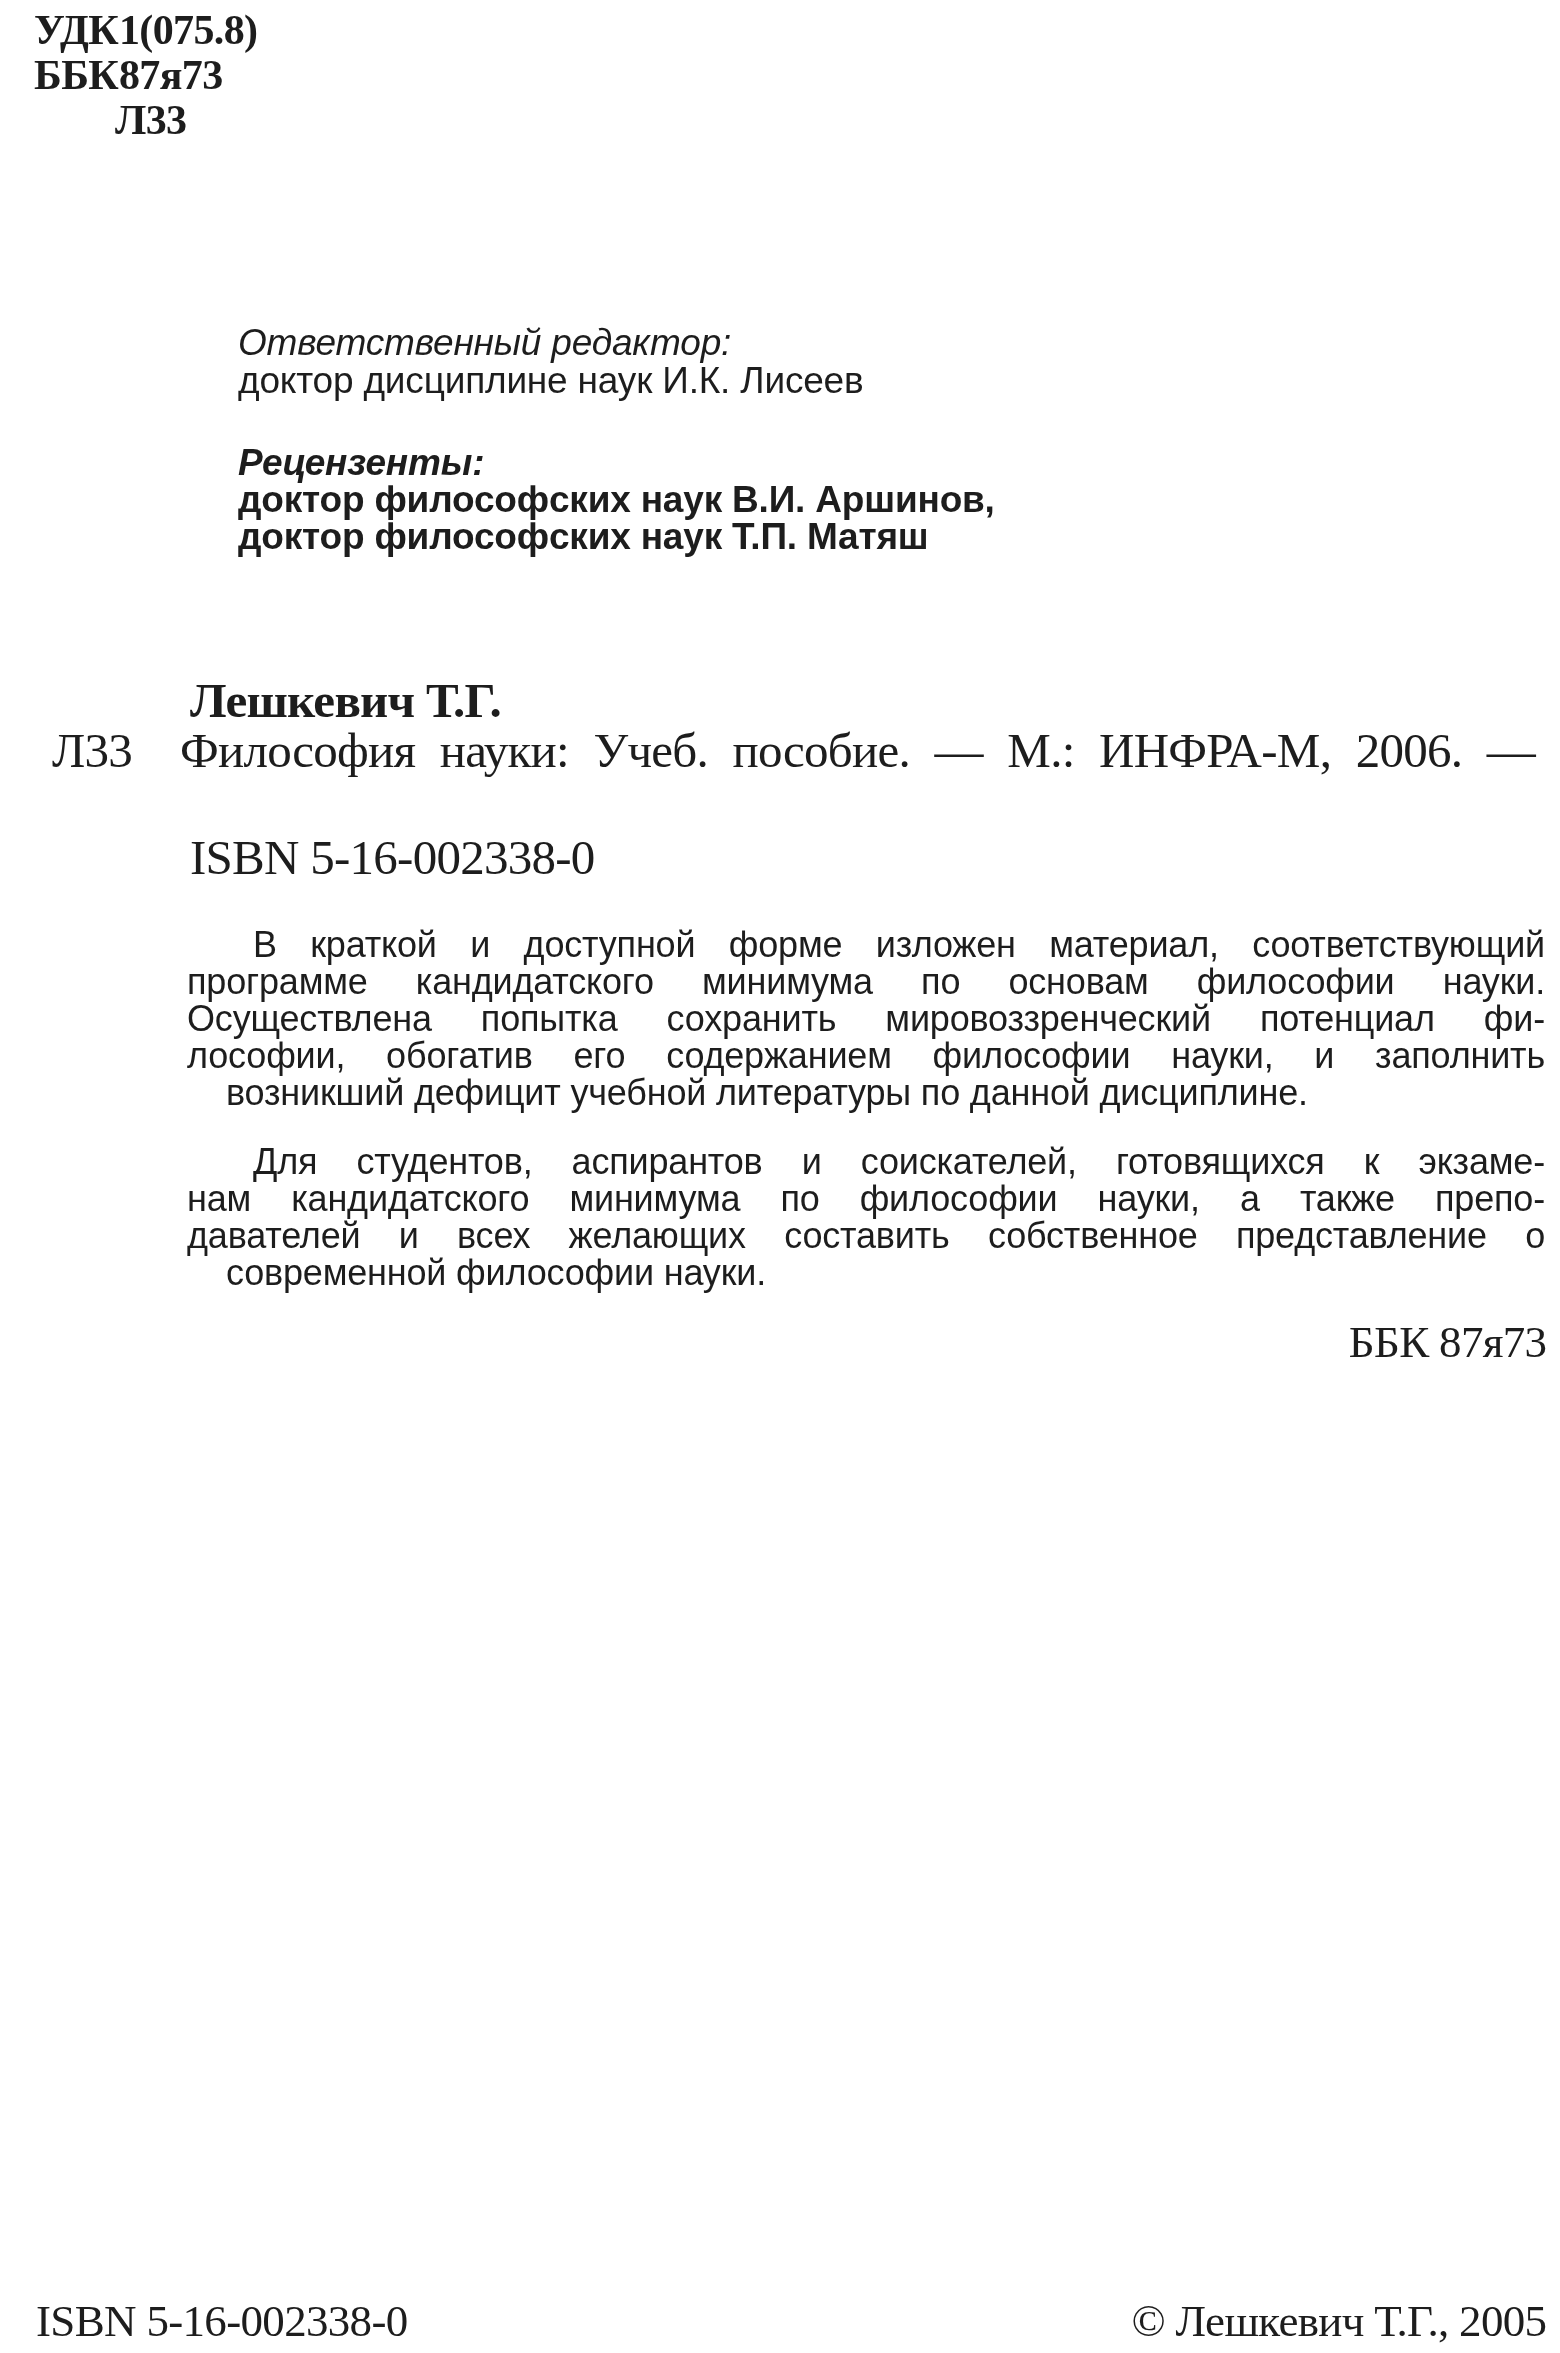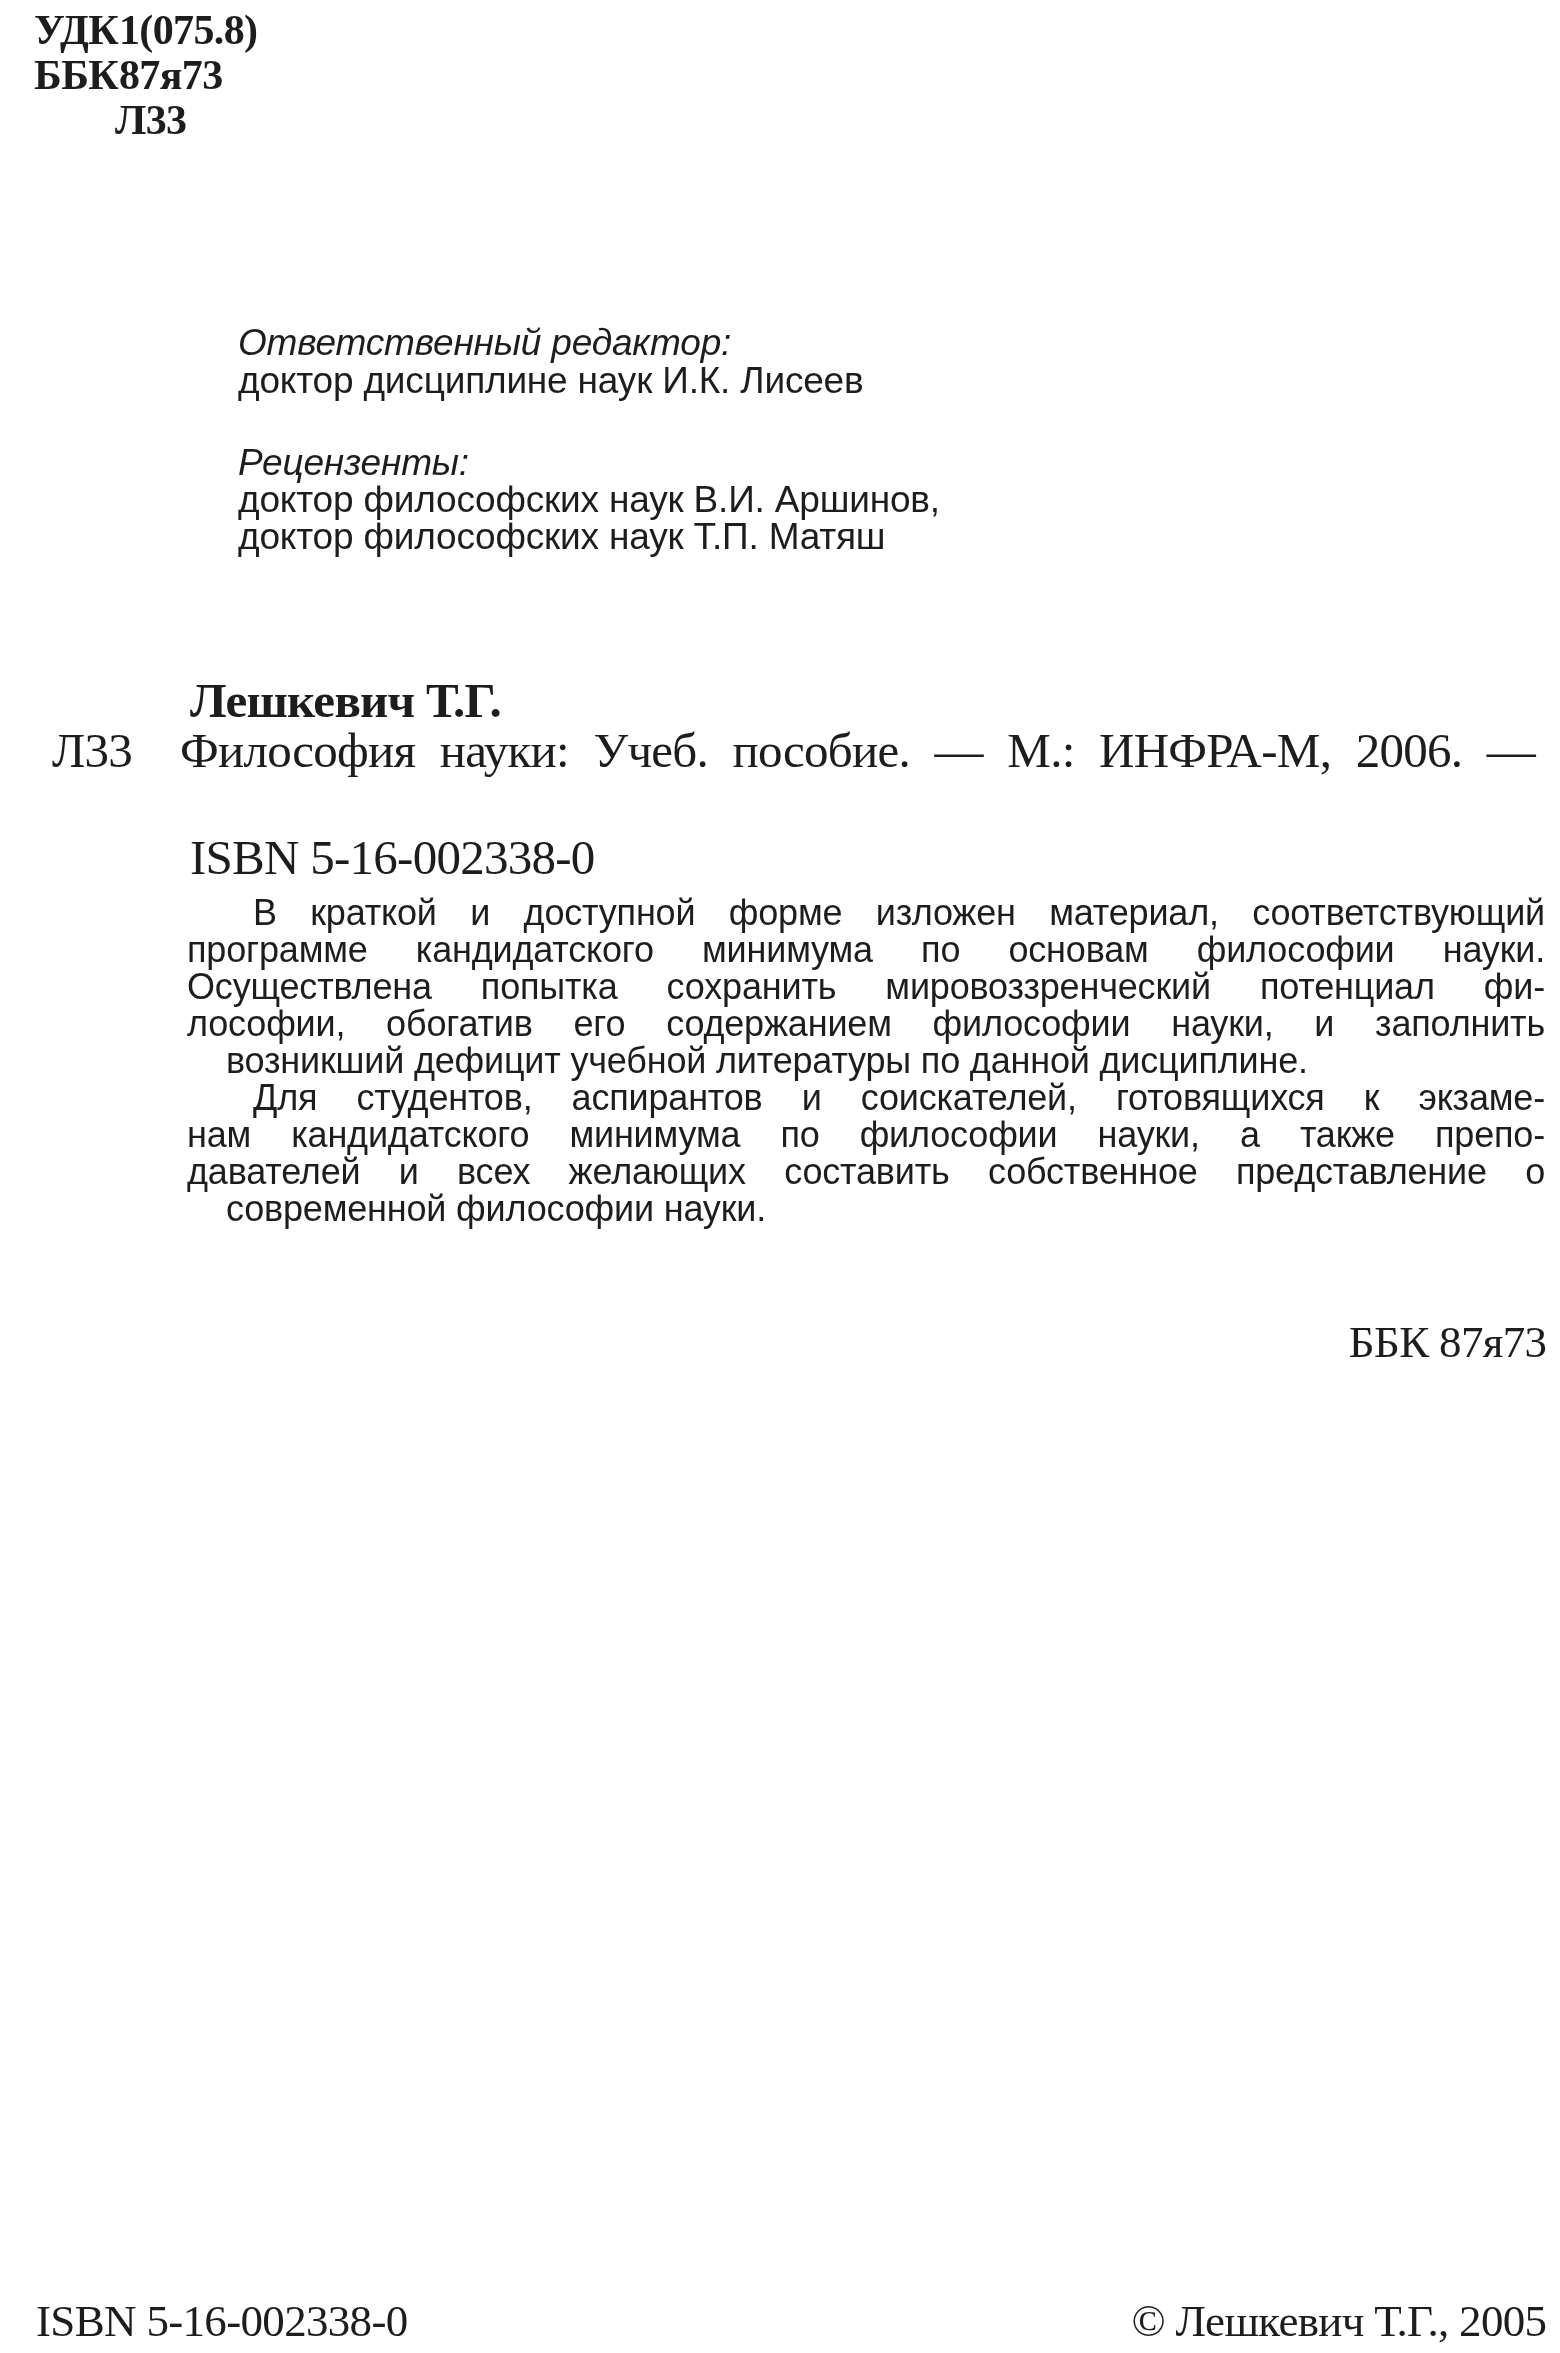--- a/index.html
+++ b/index.html
@@ -22,7 +22,7 @@
 
   
   .editor-block{position:absolute;left:238px;top:324px;font-size:37px;line-height:38px;}
-  .reviewers-block{position:absolute;left:238px;top:444px;font-size:37px;line-height:37px;}
+  .reviewers-block{position:absolute;left:238px;top:444px;font-size:37px;line-height:37px;font-weight:bold;}
   .head-italic{font-style:italic;}
 
   

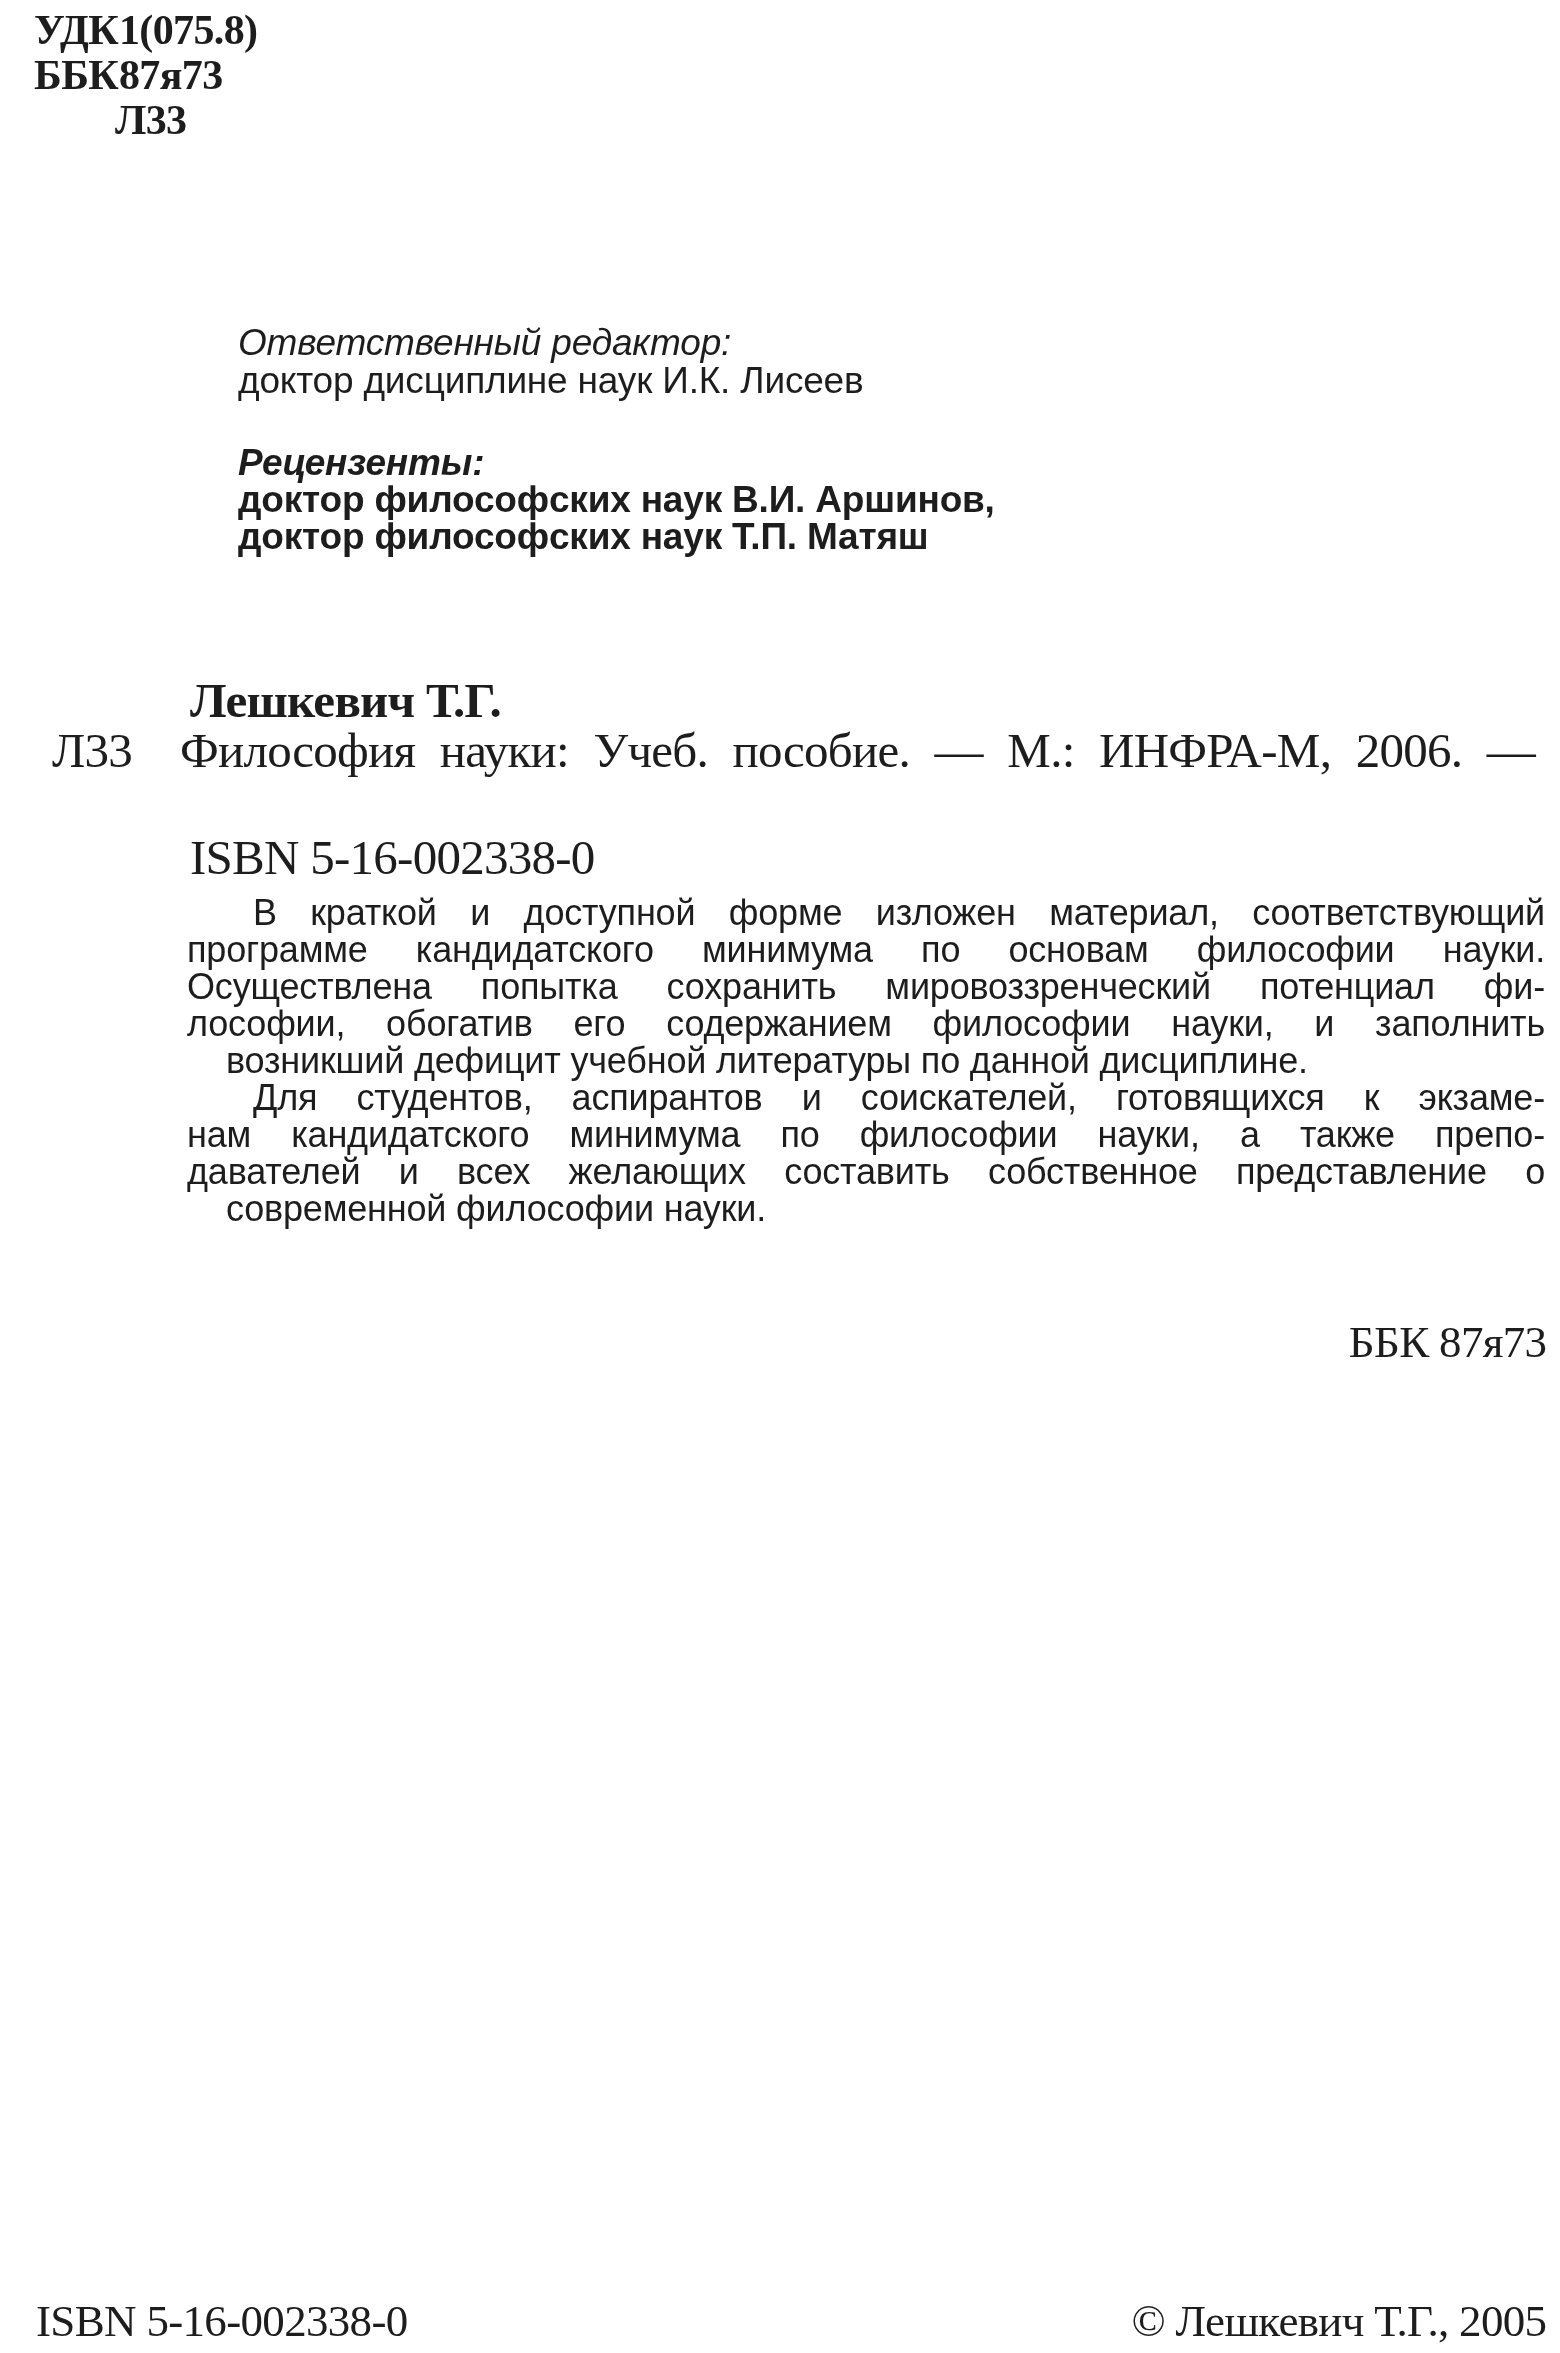--- a/index.html
+++ b/index.html
@@ -35,7 +35,7 @@
   
   .annotation{position:absolute;left:187px;top:894px;width:1358px;font-size:36px;}
   .t-line{height:37px;line-height:37px;text-align:justify;text-align-last:justify;white-space:nowrap;}
-  .t-line.first{padding-left:66px;}
+  .t-line.first{padding-left:66px;margin-top:32px;}
   .t-line.last{text-align-last:left;margin-left:39px;}
 
   

